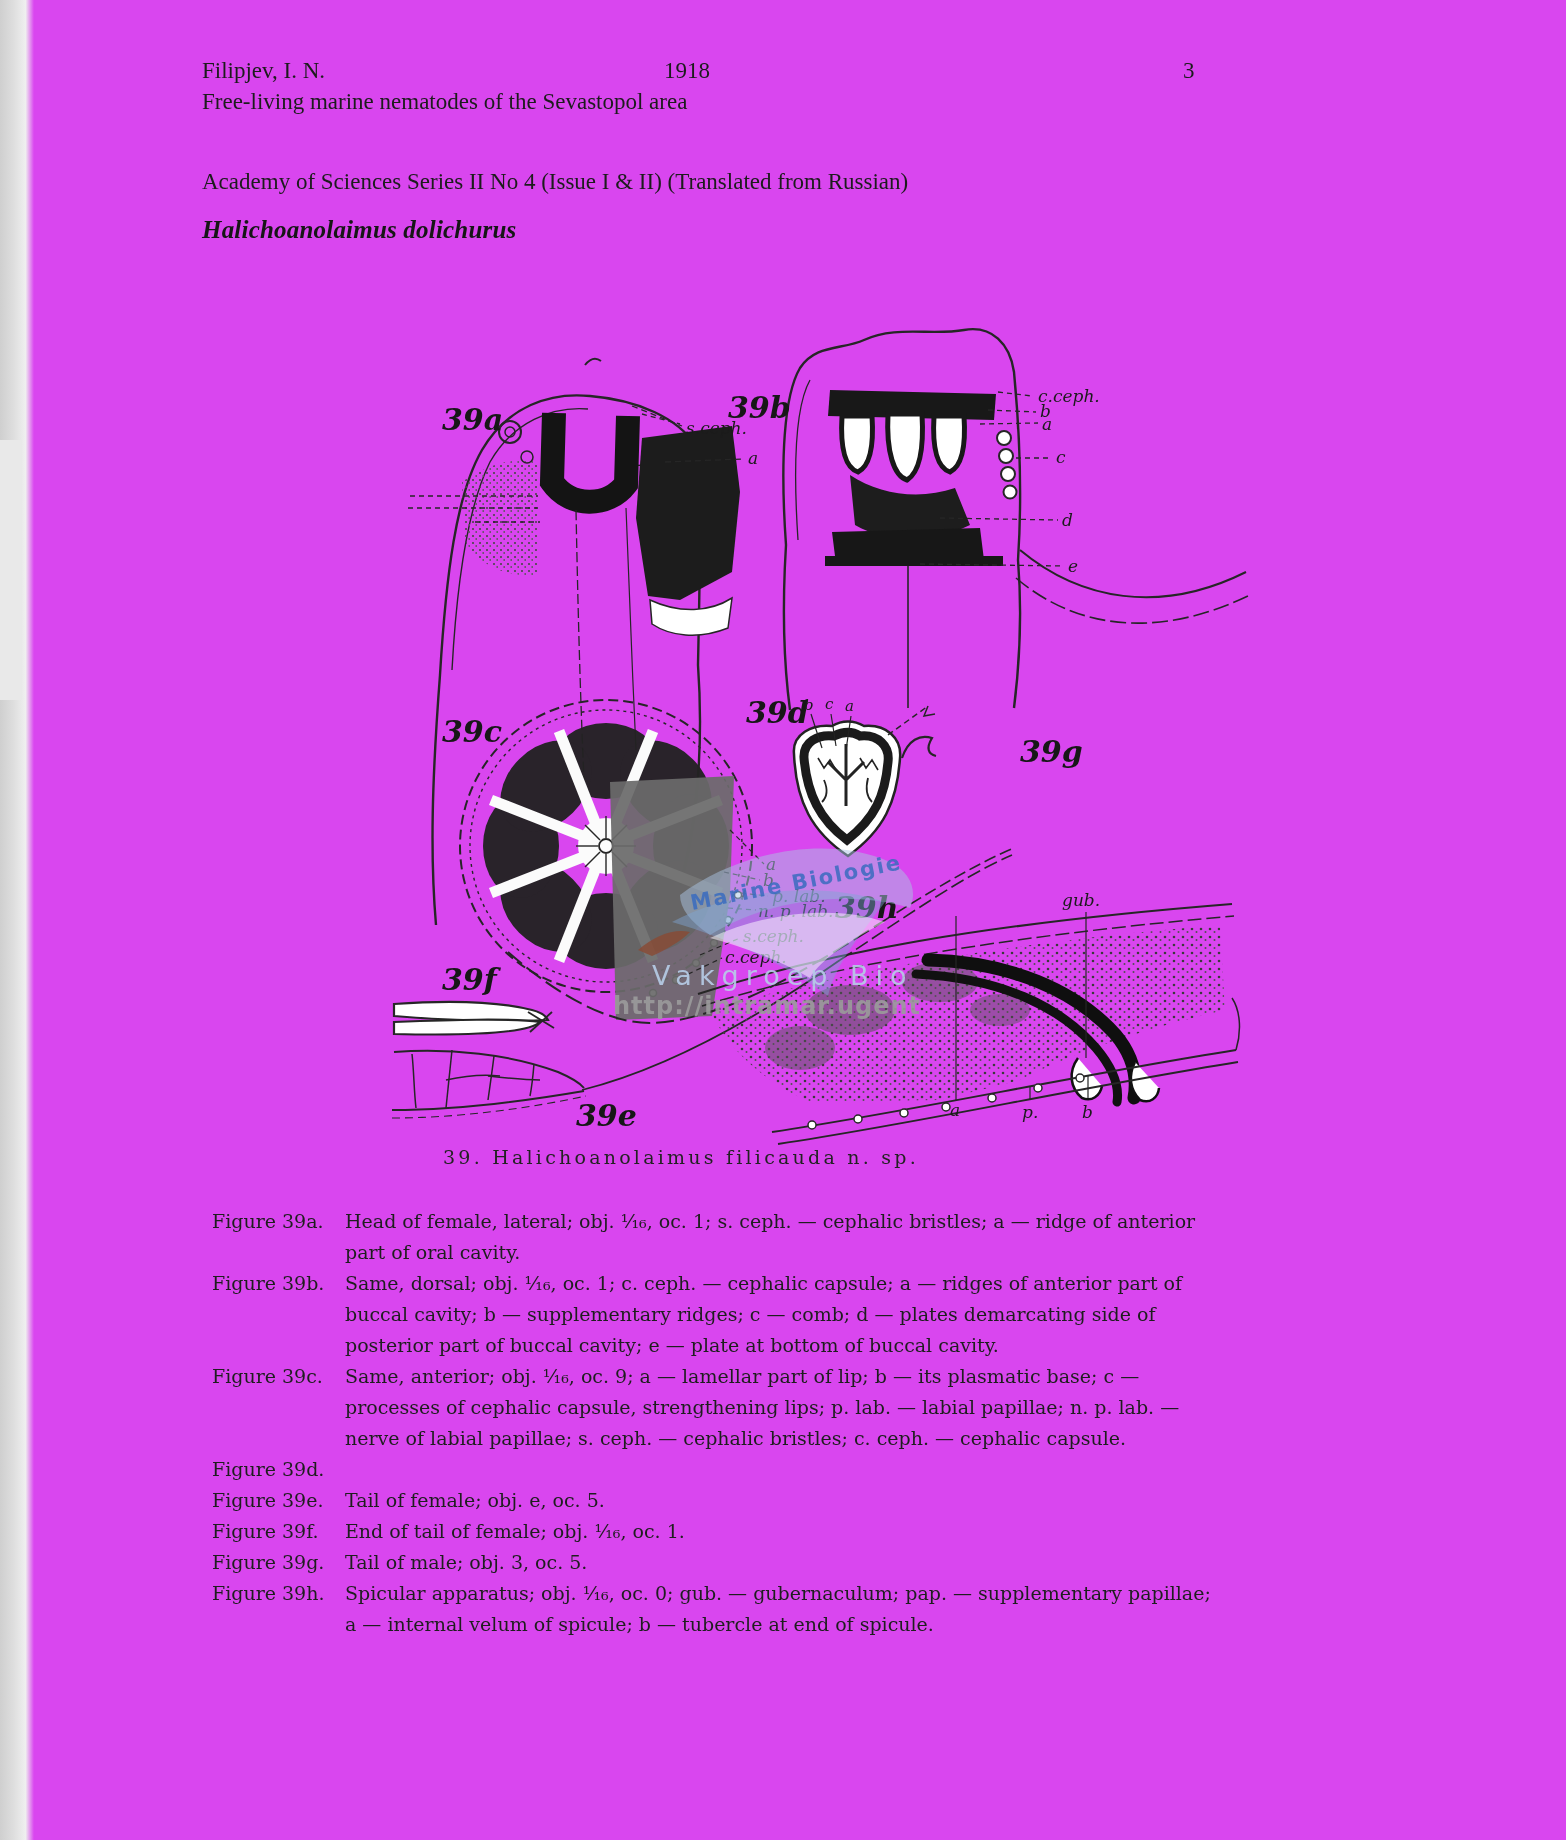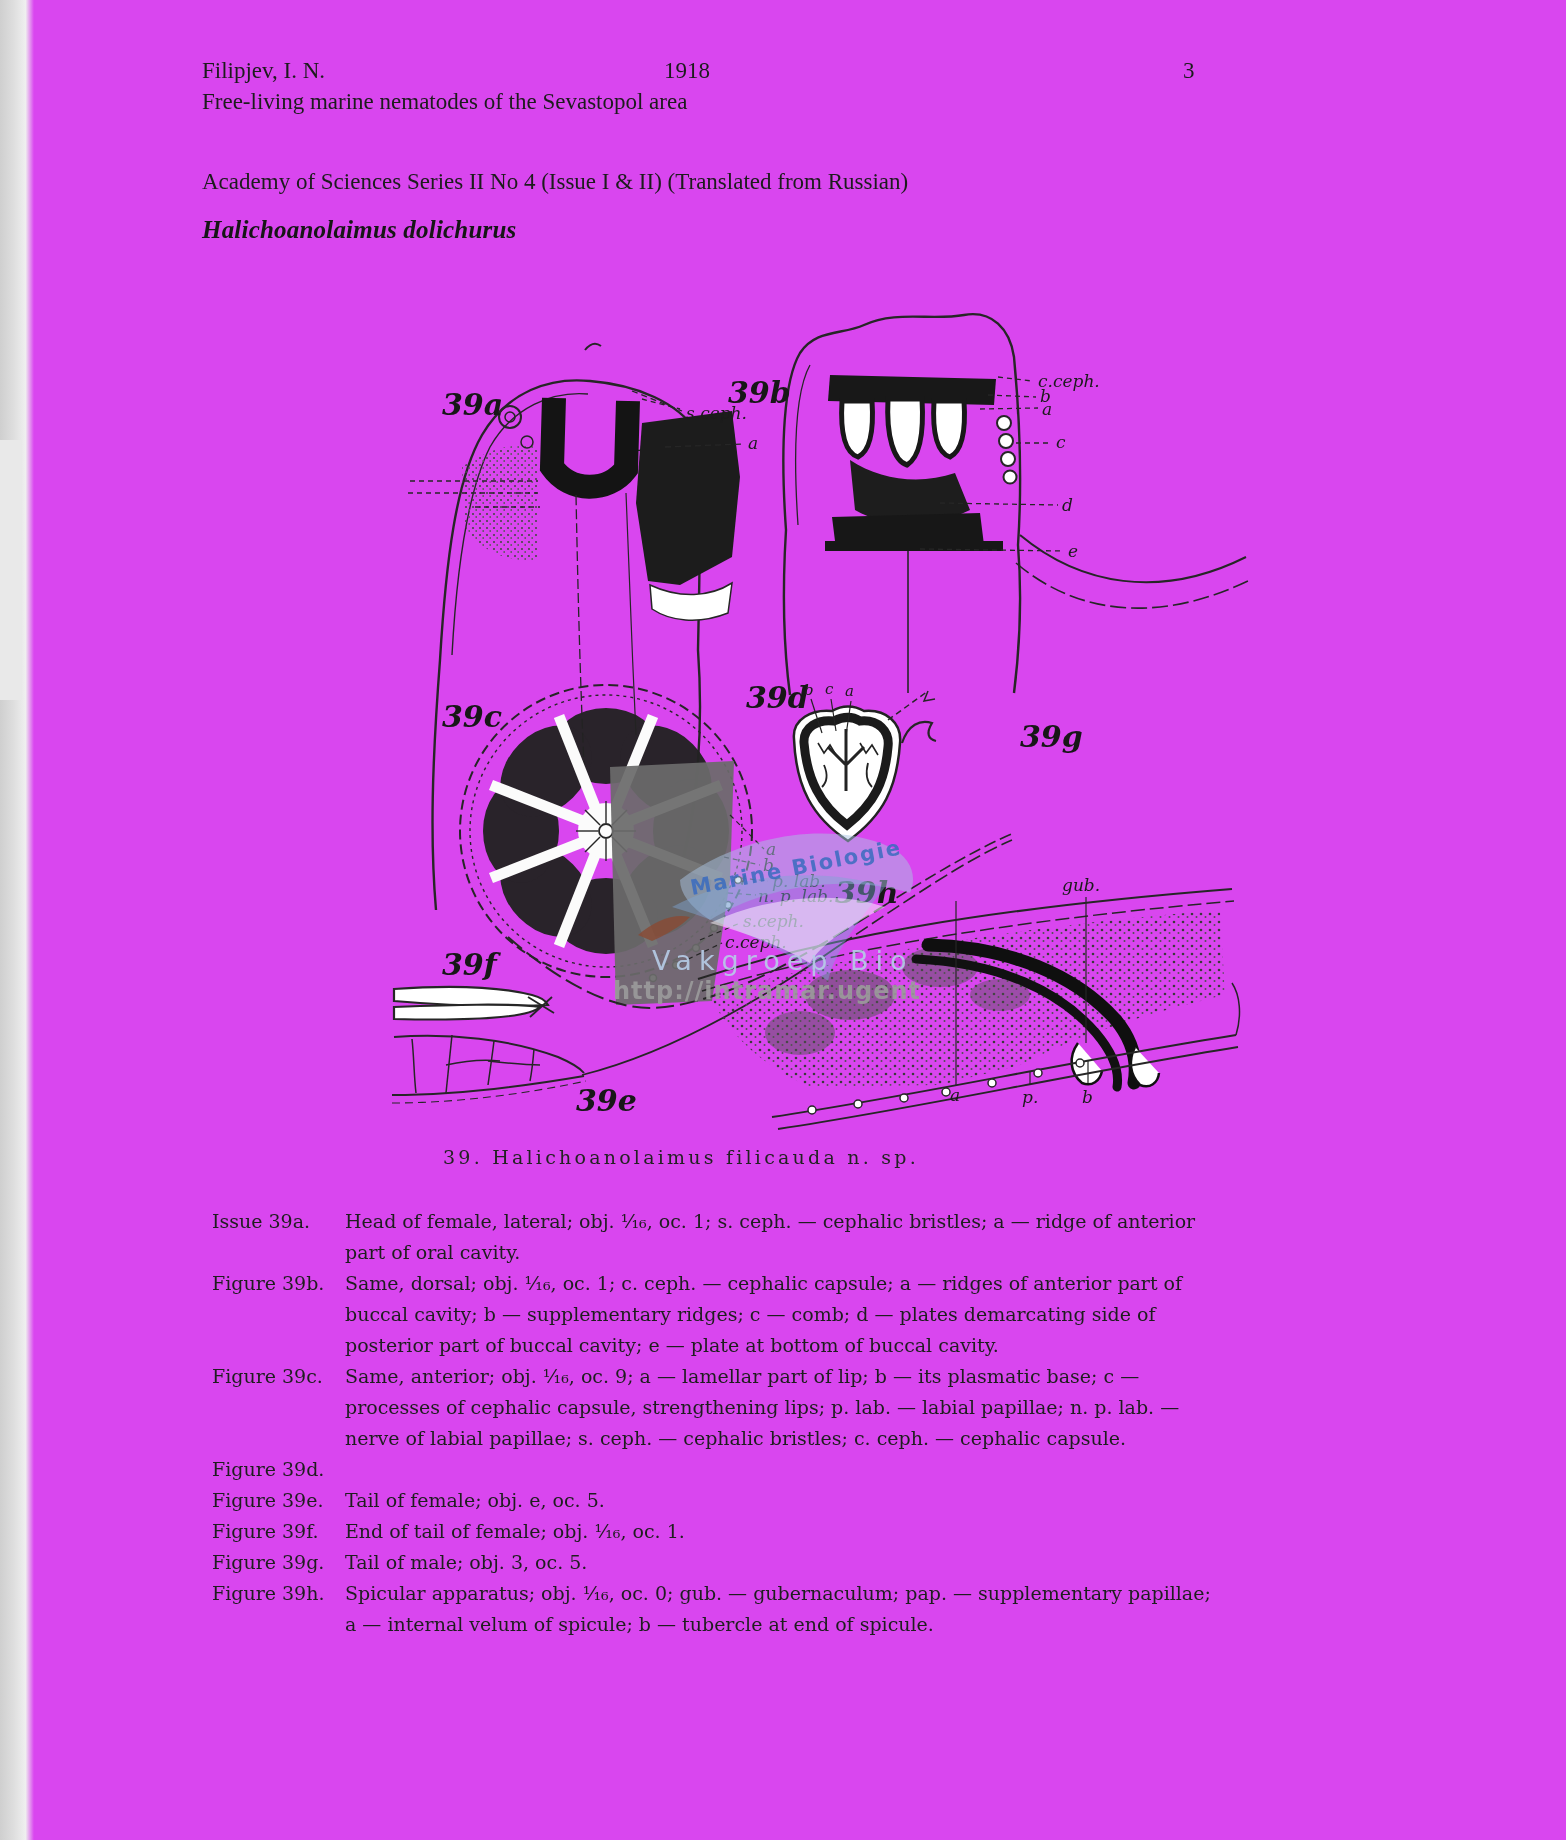--- a/index.html
+++ b/index.html
@@ -16,7 +16,7 @@
   .src1{left:202px;top:119px;}
   .src2{left:202px;top:134px;margin-top:35px;}
   .species{position:absolute;left:202px;top:216px;font-size:25px;font-weight:bold;font-style:italic;color:#161616;letter-spacing:.2px;}
-  .figwrap{position:absolute;left:380px;top:295px;width:870px;height:840px;}
+  .figwrap{position:absolute;left:380px;top:310px;width:870px;height:840px;}
   .caption{position:absolute;left:443px;top:1146px;font-family:"DejaVu Serif",serif;font-size:19px;color:#222;letter-spacing:.17em;white-space:nowrap;}
   .legend{position:absolute;left:212px;top:1206px;width:1010px;font-family:"DejaVu Serif",serif;font-size:19px;line-height:31px;color:#1e1e1e;}
   .lrow{display:flex;align-items:flex-start;}

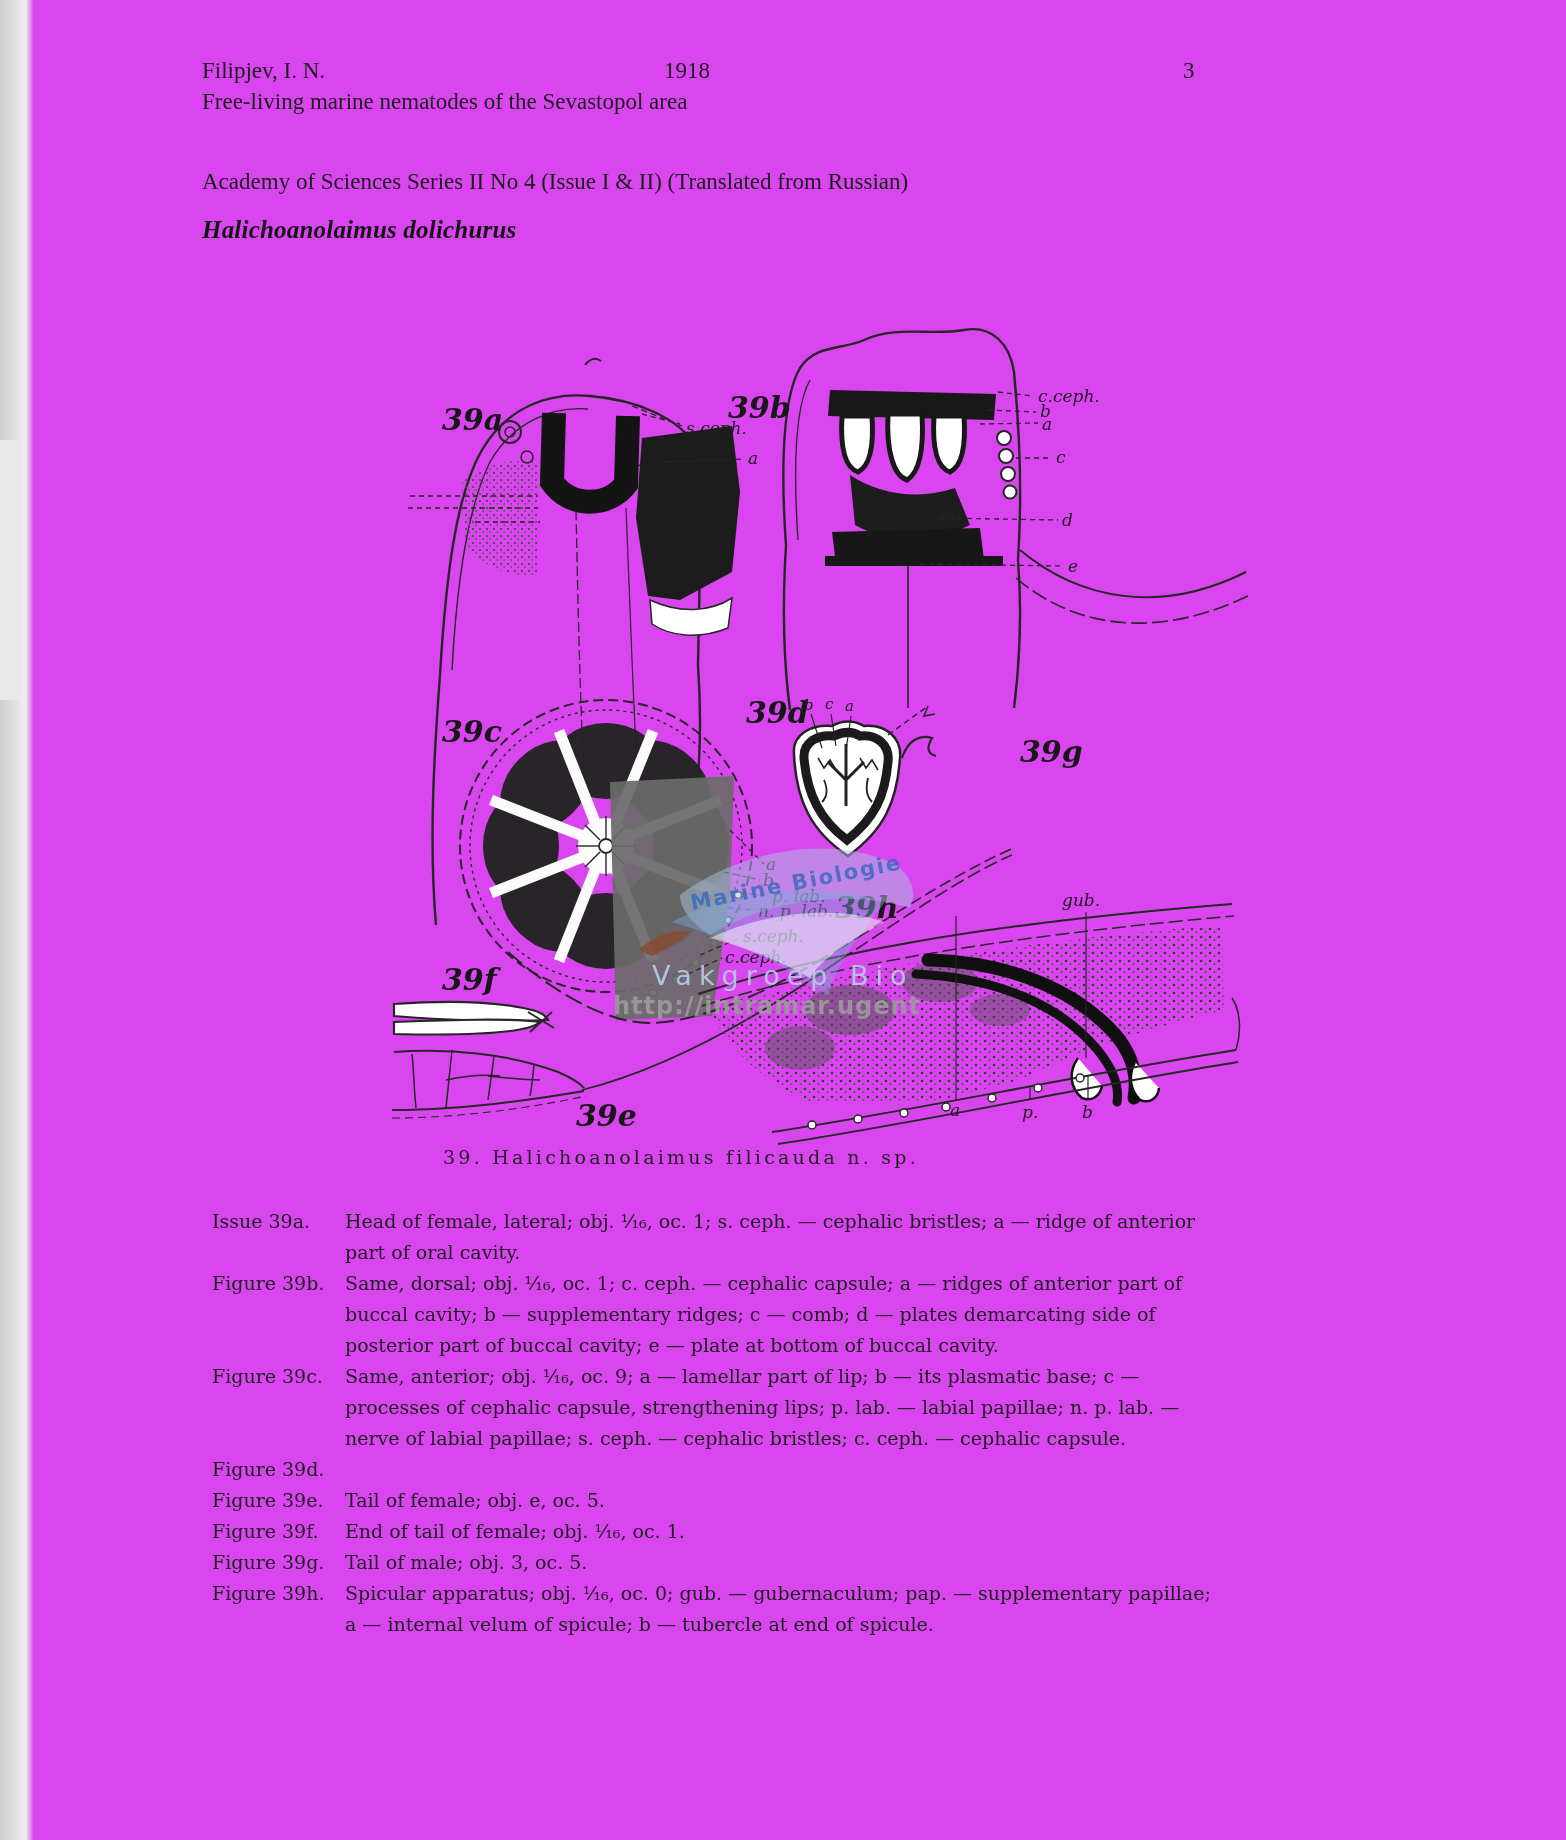--- a/index.html
+++ b/index.html
@@ -291,7 +291,7 @@
 
   <div class="legend">
     <div class="lrow">
-      <div class="llab">Issue 39a.</div>
+      <div class="llab">Figure 39a.</div>
       <div class="ltxt">Head of female, lateral; obj. ¹⁄₁₆, oc. 1; s. ceph. — cephalic bristles; a — ridge of anterior part of oral cavity.</div>
     </div>
     <div class="lrow">

